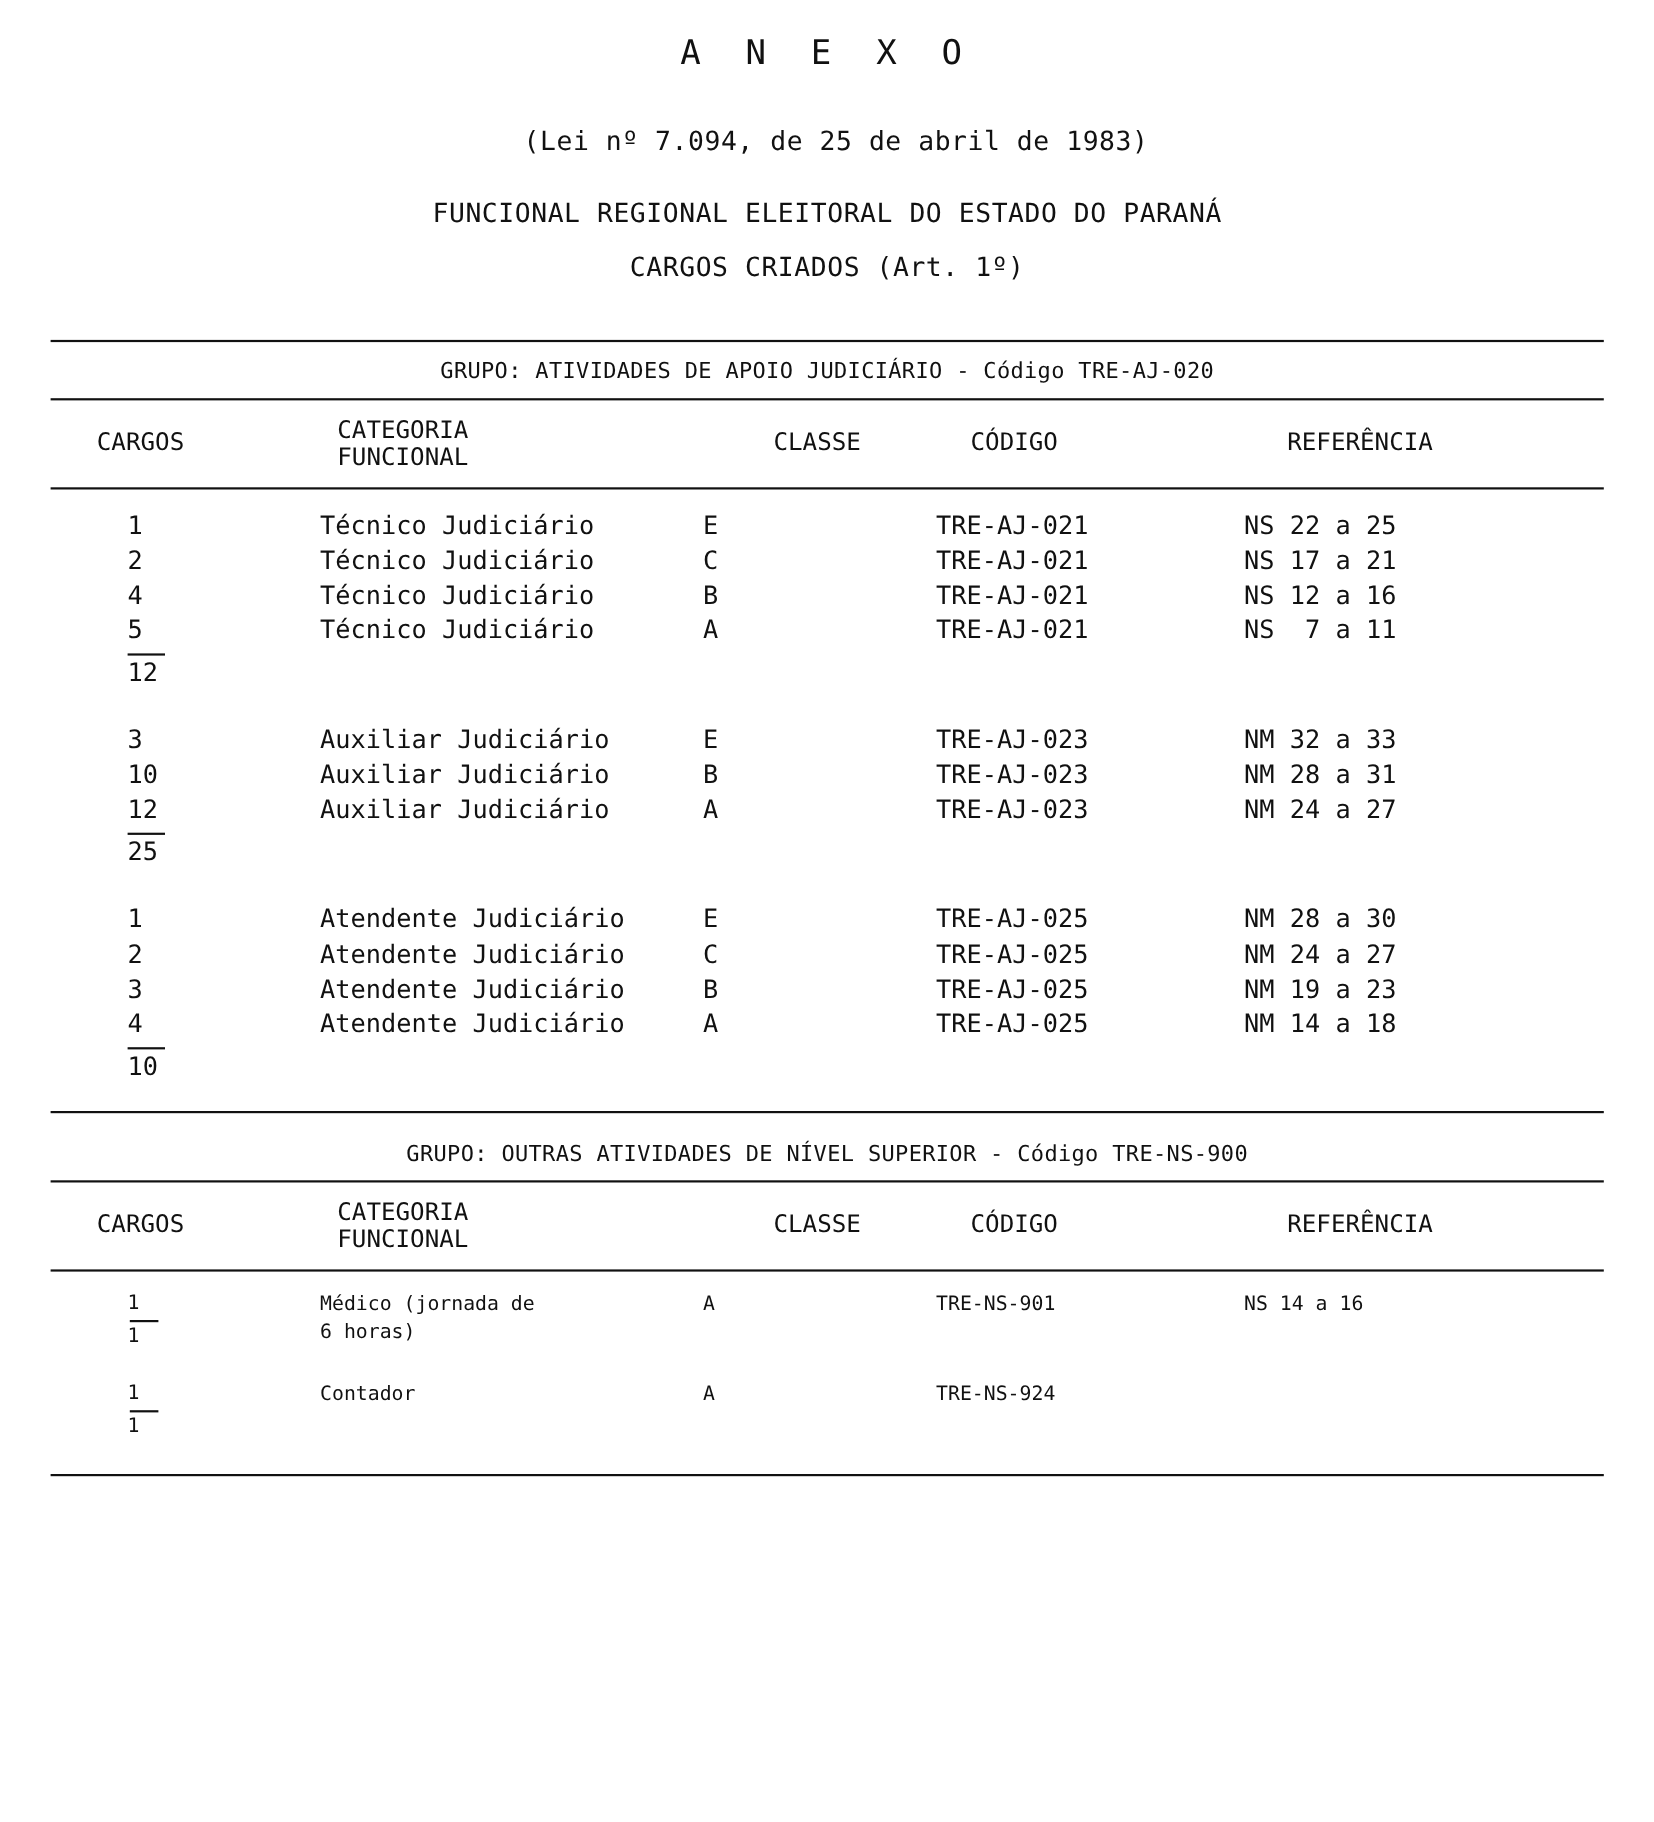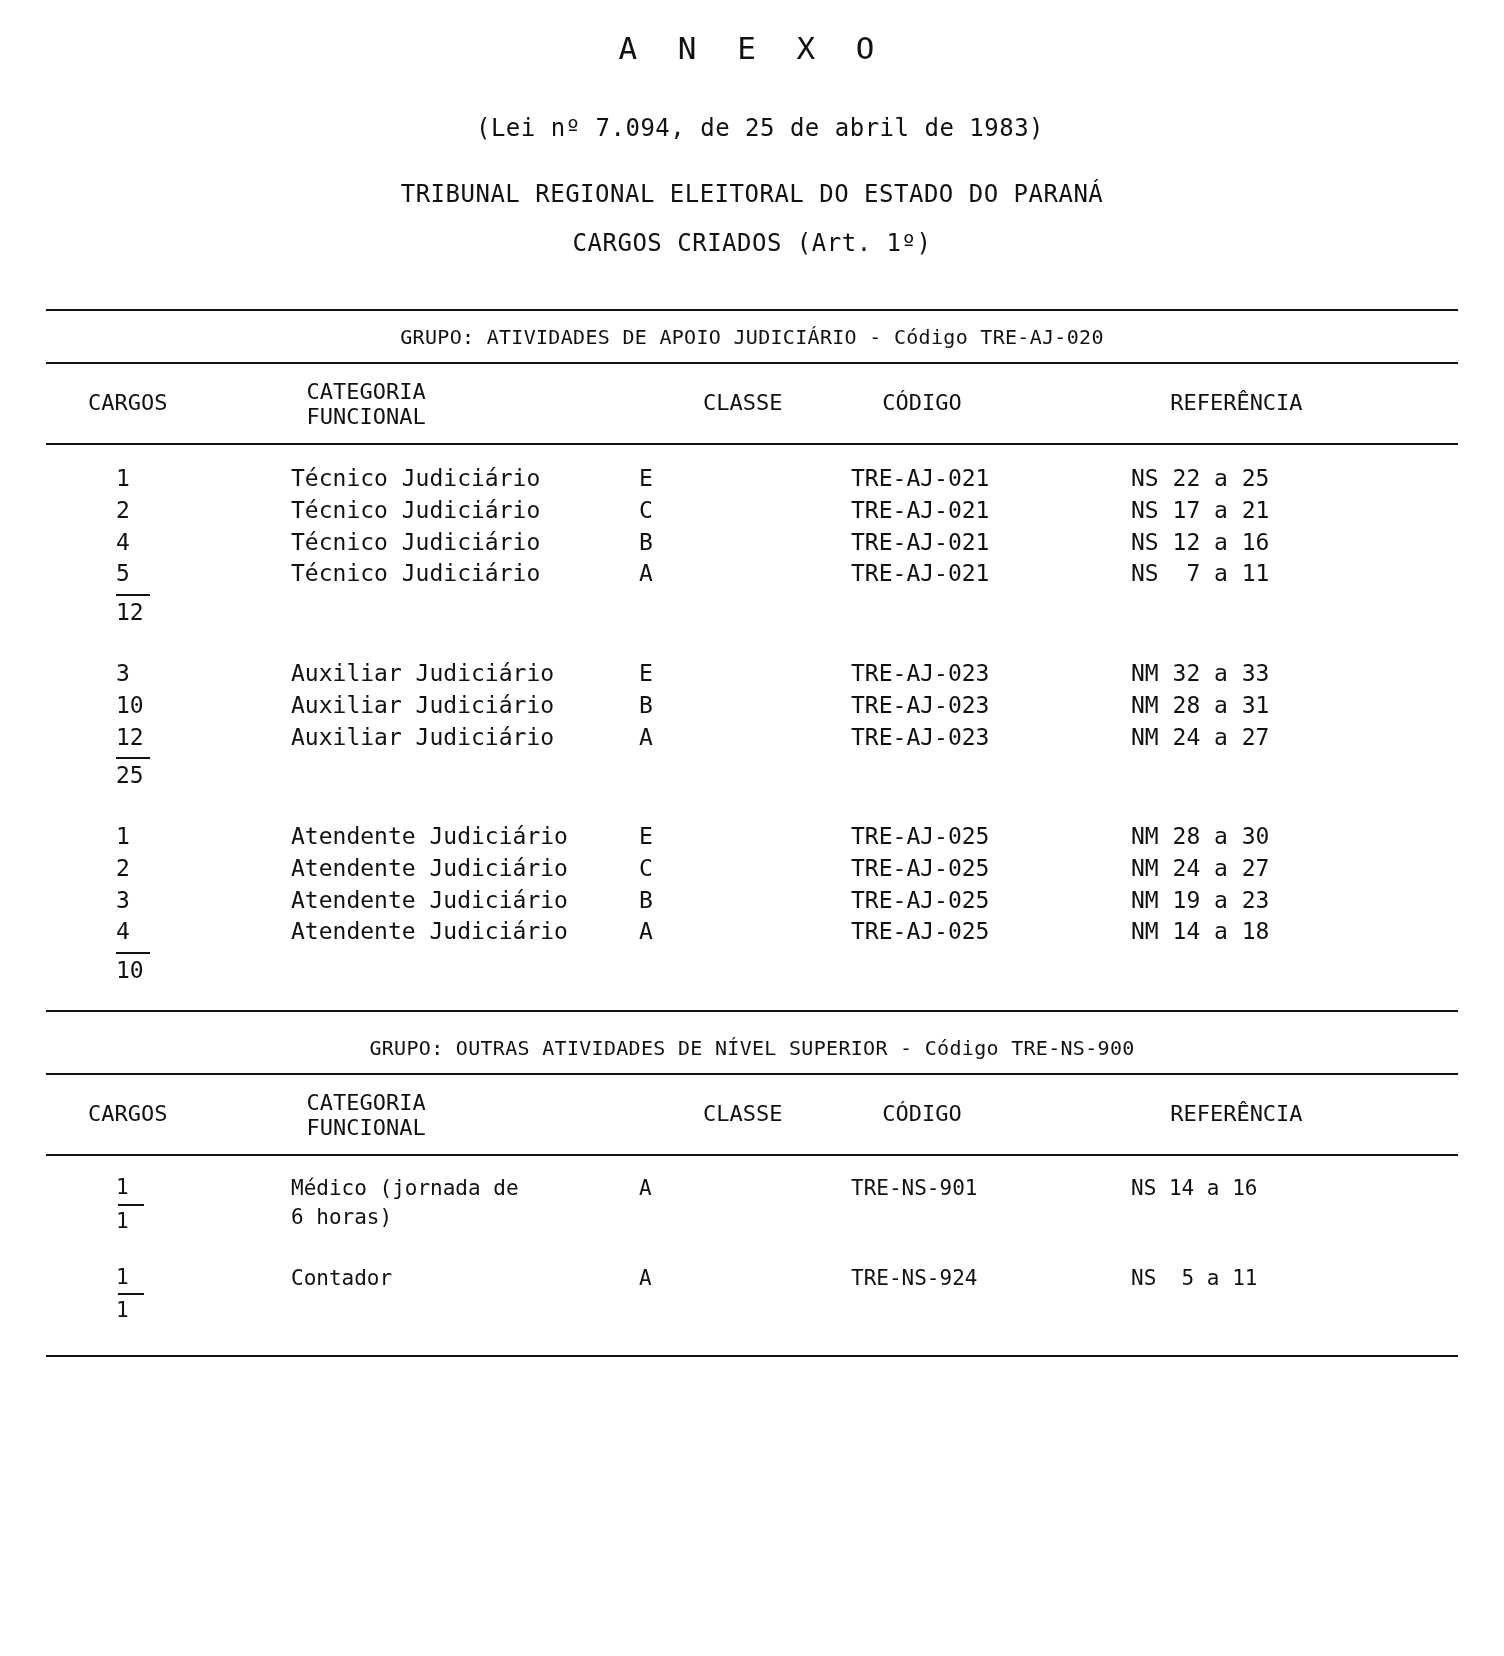--- a/index.html
+++ b/index.html
@@ -138,7 +138,7 @@
   <div class="head">
     <div class="doc-title">A N E X O</div>
     <div class="law-line">(Lei nº 7.094, de  25 de   abril  de 1983)</div>
-    <div class="org-line">TRIBUNAL REGIONAL ELEITORAL DO ESTADO DO PARANÁ</div>
+    <div class="org-line">FUNCIONAL REGIONAL ELEITORAL DO ESTADO DO PARANÁ</div>
     <div class="cargos-line">CARGOS CRIADOS (Art. 1º)</div>
   </div>
 

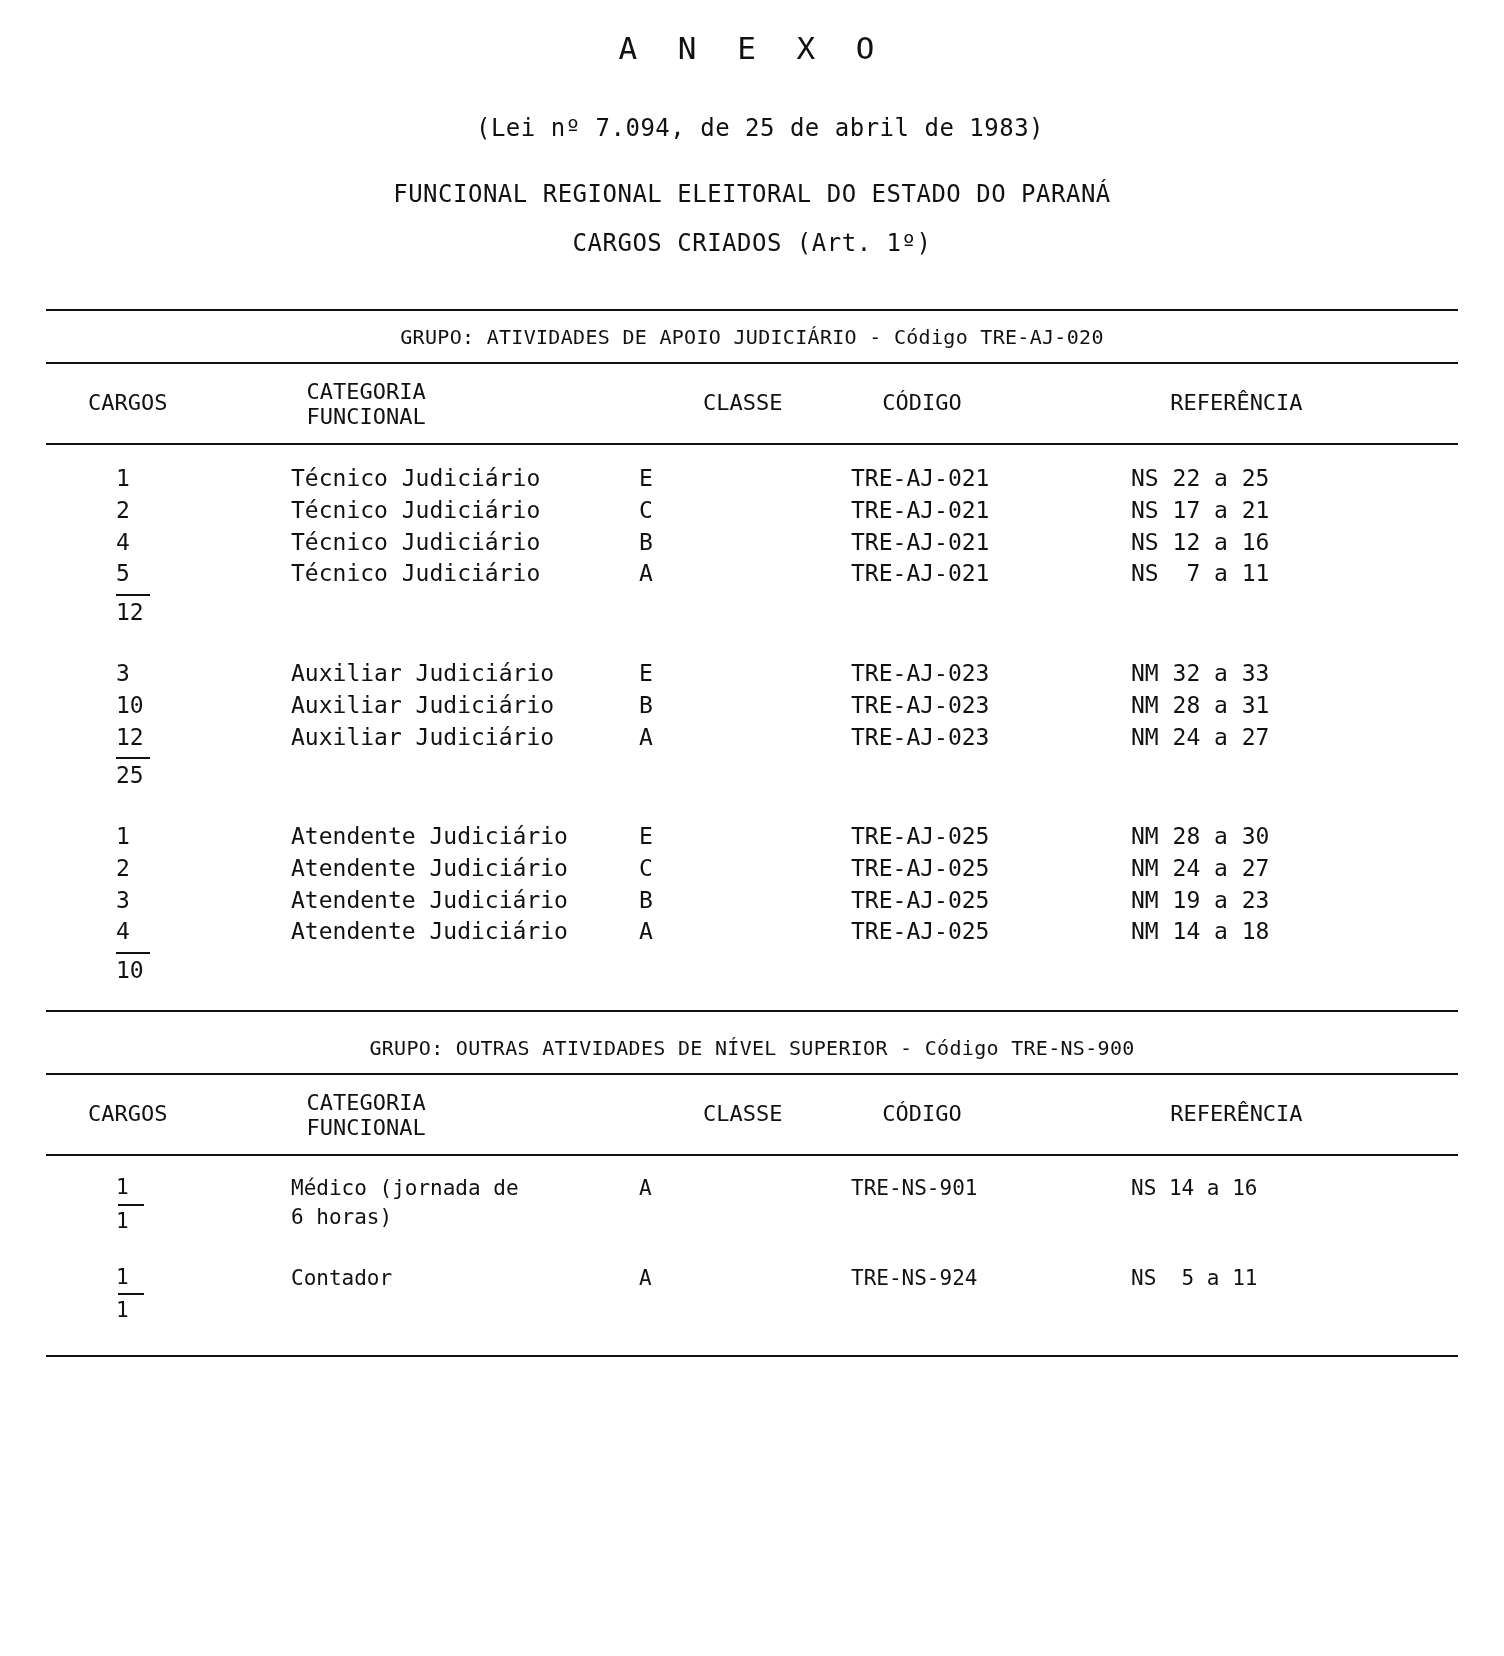--- a/index.html
+++ b/index.html
@@ -110,7 +110,7 @@
   }
   .gap { height: 30px; }
 
-  .row-med { display: flex; font-size: 21px; line-height: 1.35; }
+  .row-med { display: flex; font-size: 18px; line-height: 1.35; }
   .row-med .c1 { width: 245px; padding-left: 70px; box-sizing: border-box; }
   .row-med .c2 { width: 330px; }
   .row-med .c3 { width: 230px; padding-left: 18px; box-sizing: border-box; }

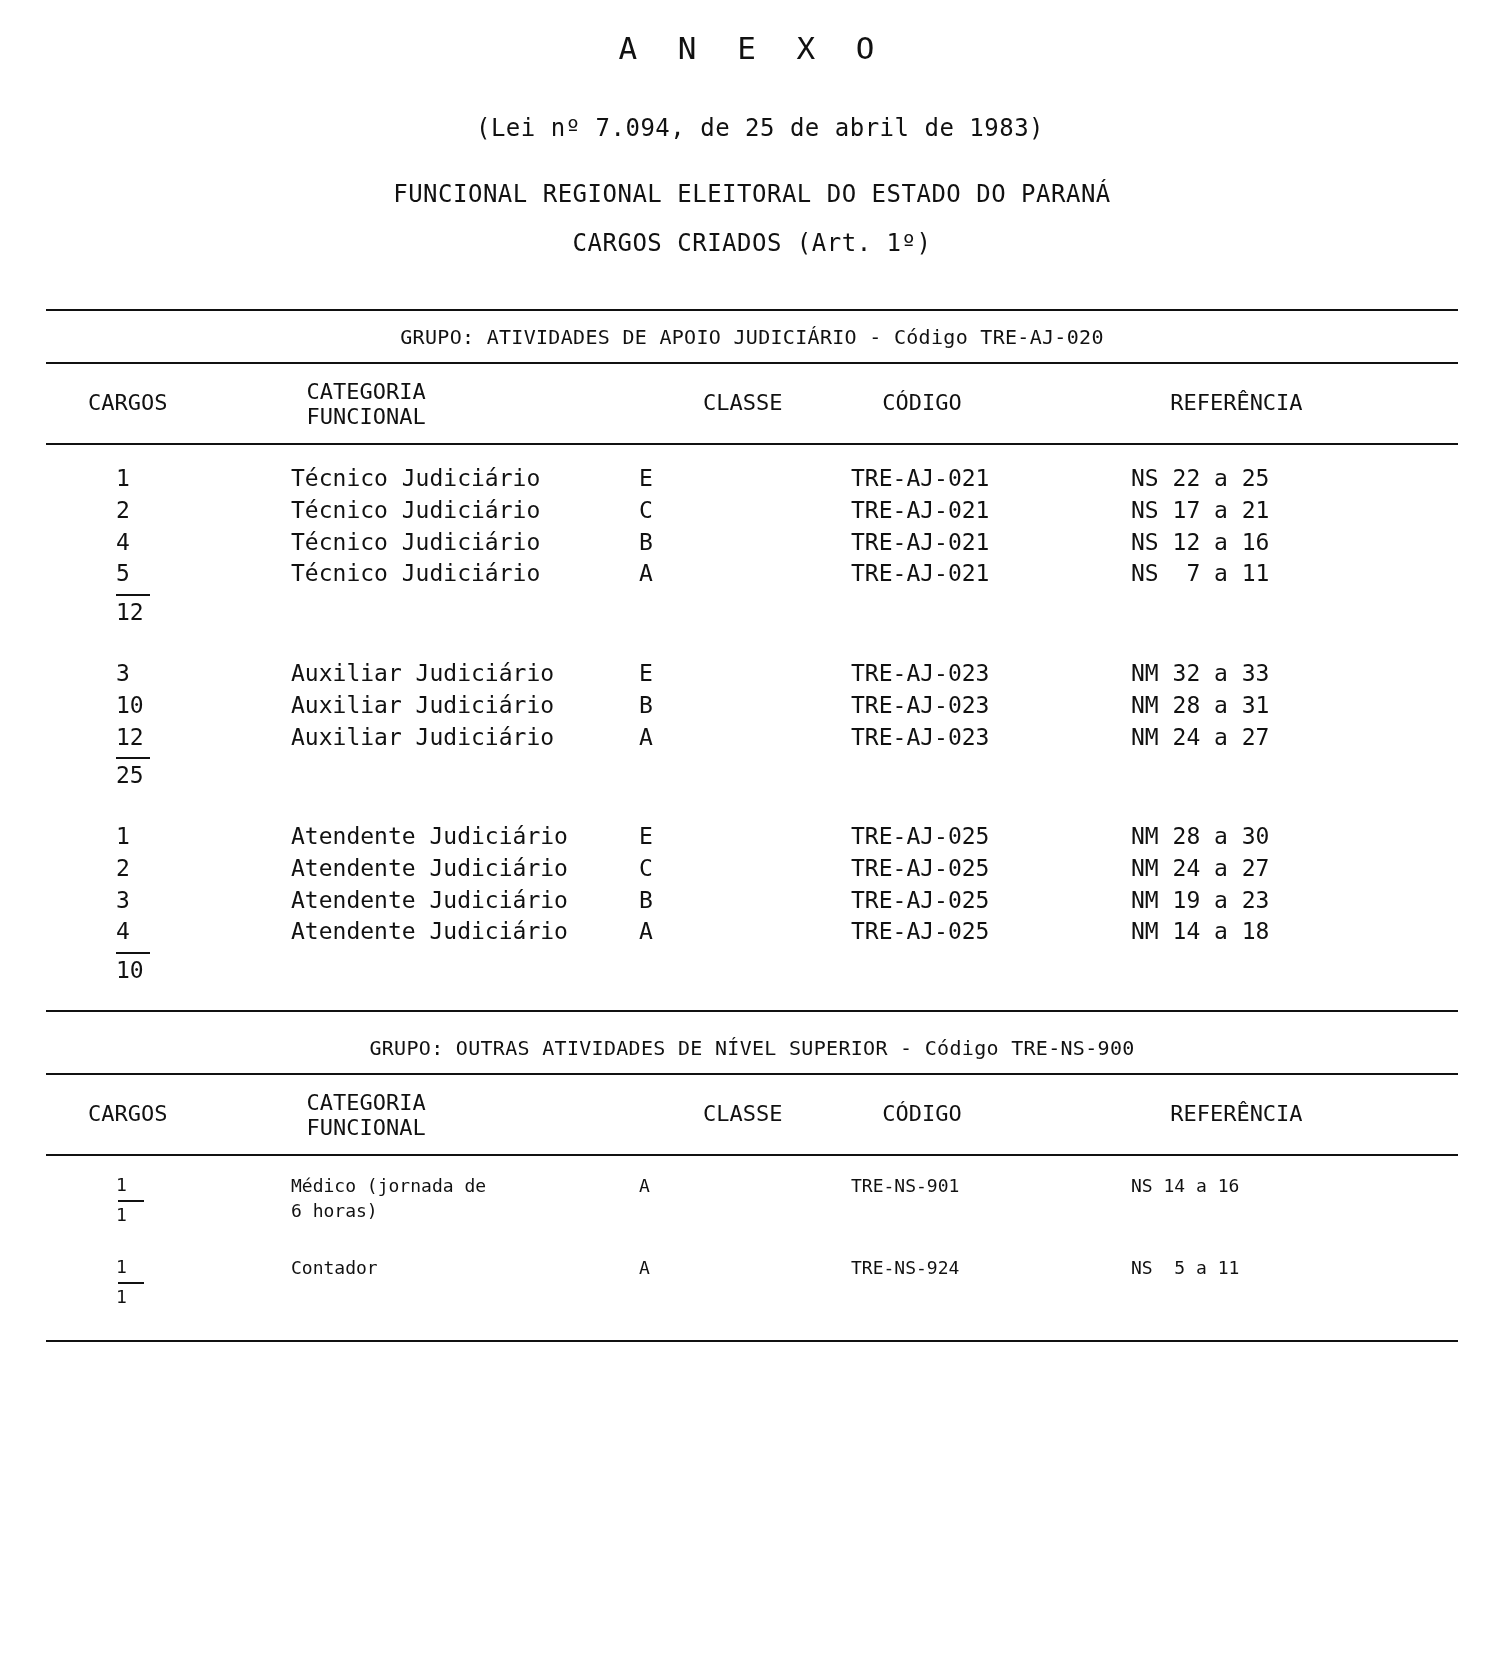--- a/index.html
+++ b/index.html
@@ -312,7 +312,6 @@
         <div class="c2">Contador</div>
         <div class="c3">A</div>
         <div class="c4">TRE-NS-924</div>
-        <div class="c5">NS  5 a 11</div>
       </div>
 
     </div>

